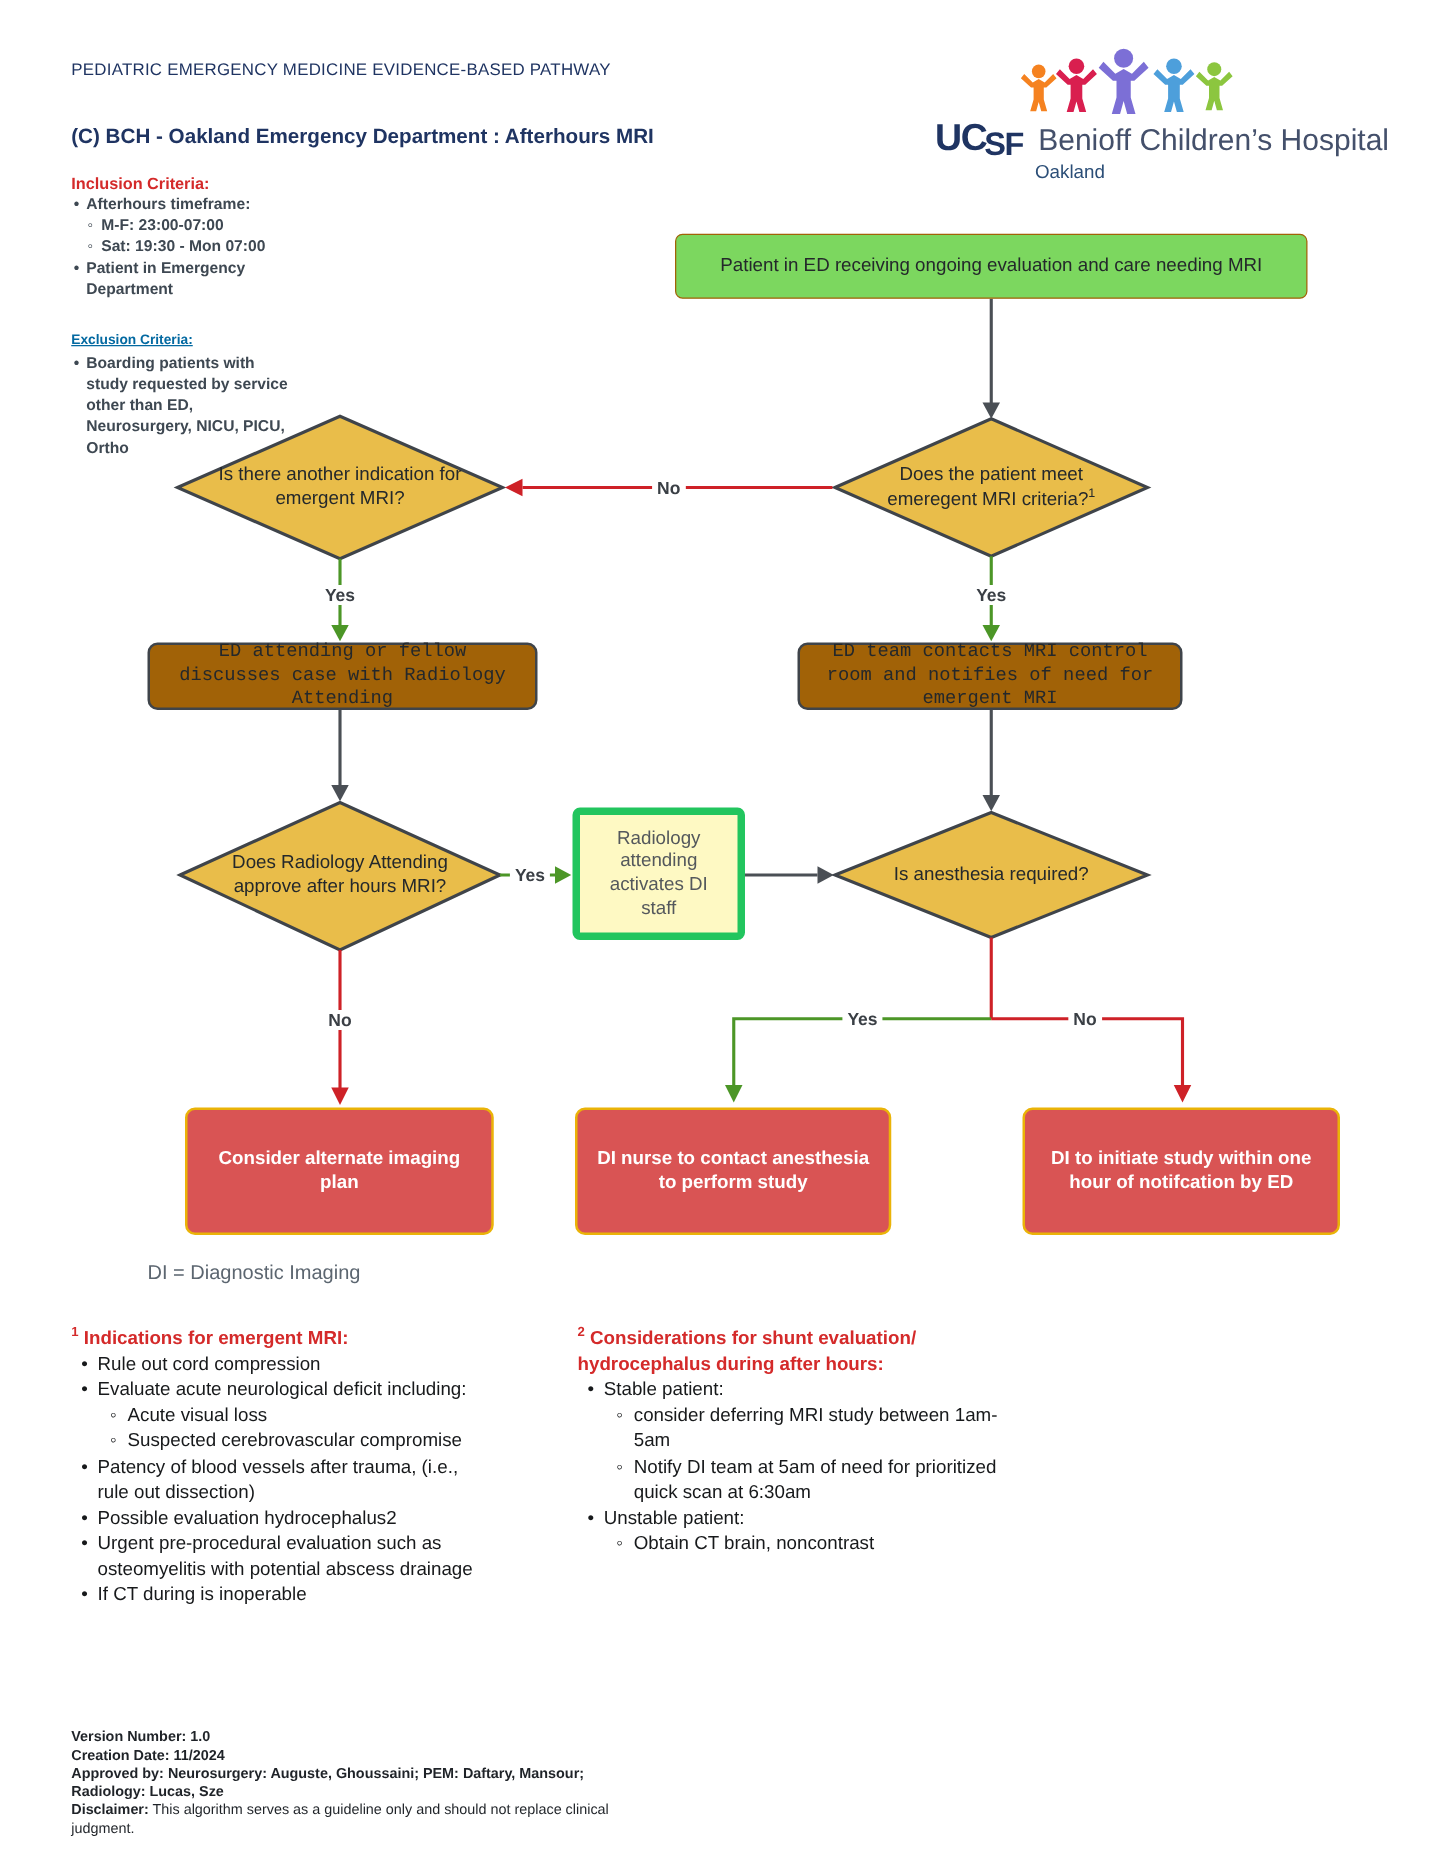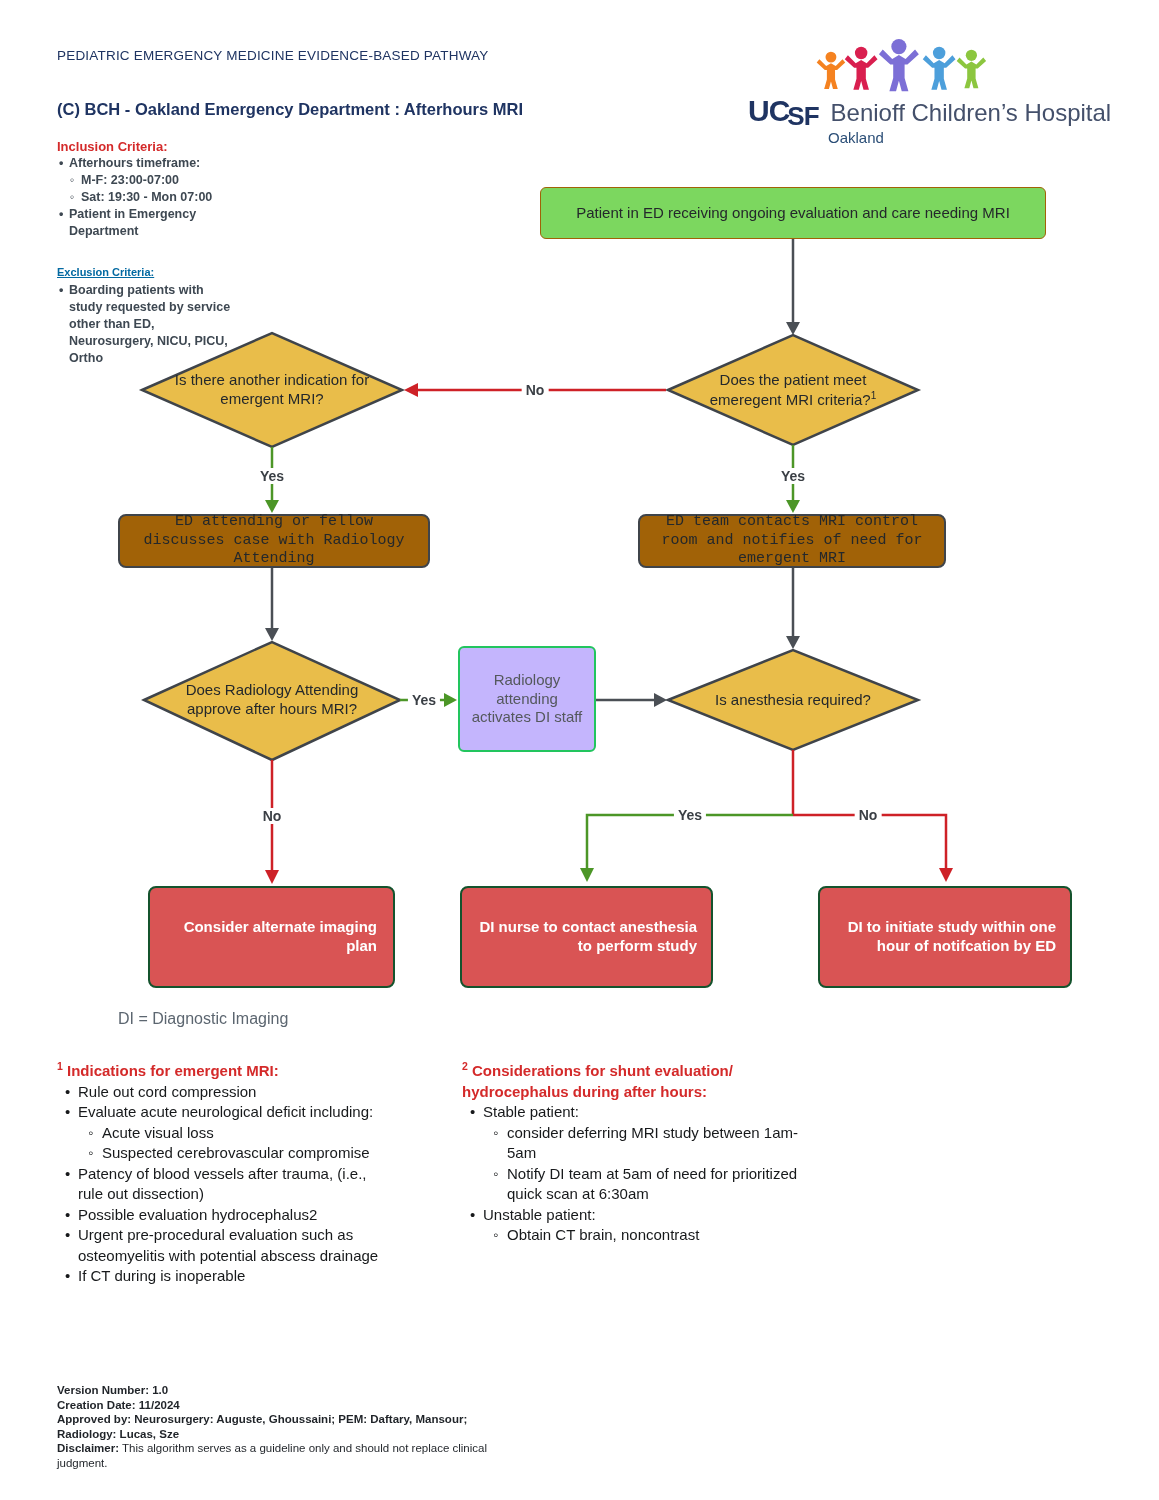--- a/index.html
+++ b/index.html
@@ -47,7 +47,7 @@
         text-align:center;font-size:15px;color:#24282B;line-height:1.25;box-sizing:border-box;}
   .start{background:#7CD75F;border:1px solid #a16207;border-radius:6px;}
   .rect{background:#a16207;border:2px solid #3F444A;border-radius:8px;font-family:Liberation Mono, monospace;}
-  .dibox{background:#c4b5fd;border:2px solid #22c55e;border-radius:6px;color:#54585C;}
+  .dibox{background:#fef9c3;border:6px solid #22c55e;border-radius:6px;color:#54585C;}
   .endbox{background:#D95454;border:2px solid #14532d;border-radius:8px;color:#fff;font-weight:bold;text-align:right;}
   .dtext{position:absolute;transform:translate(-50%,-50%);text-align:center;
          font-size:15px;color:#24282B;line-height:1.25;}

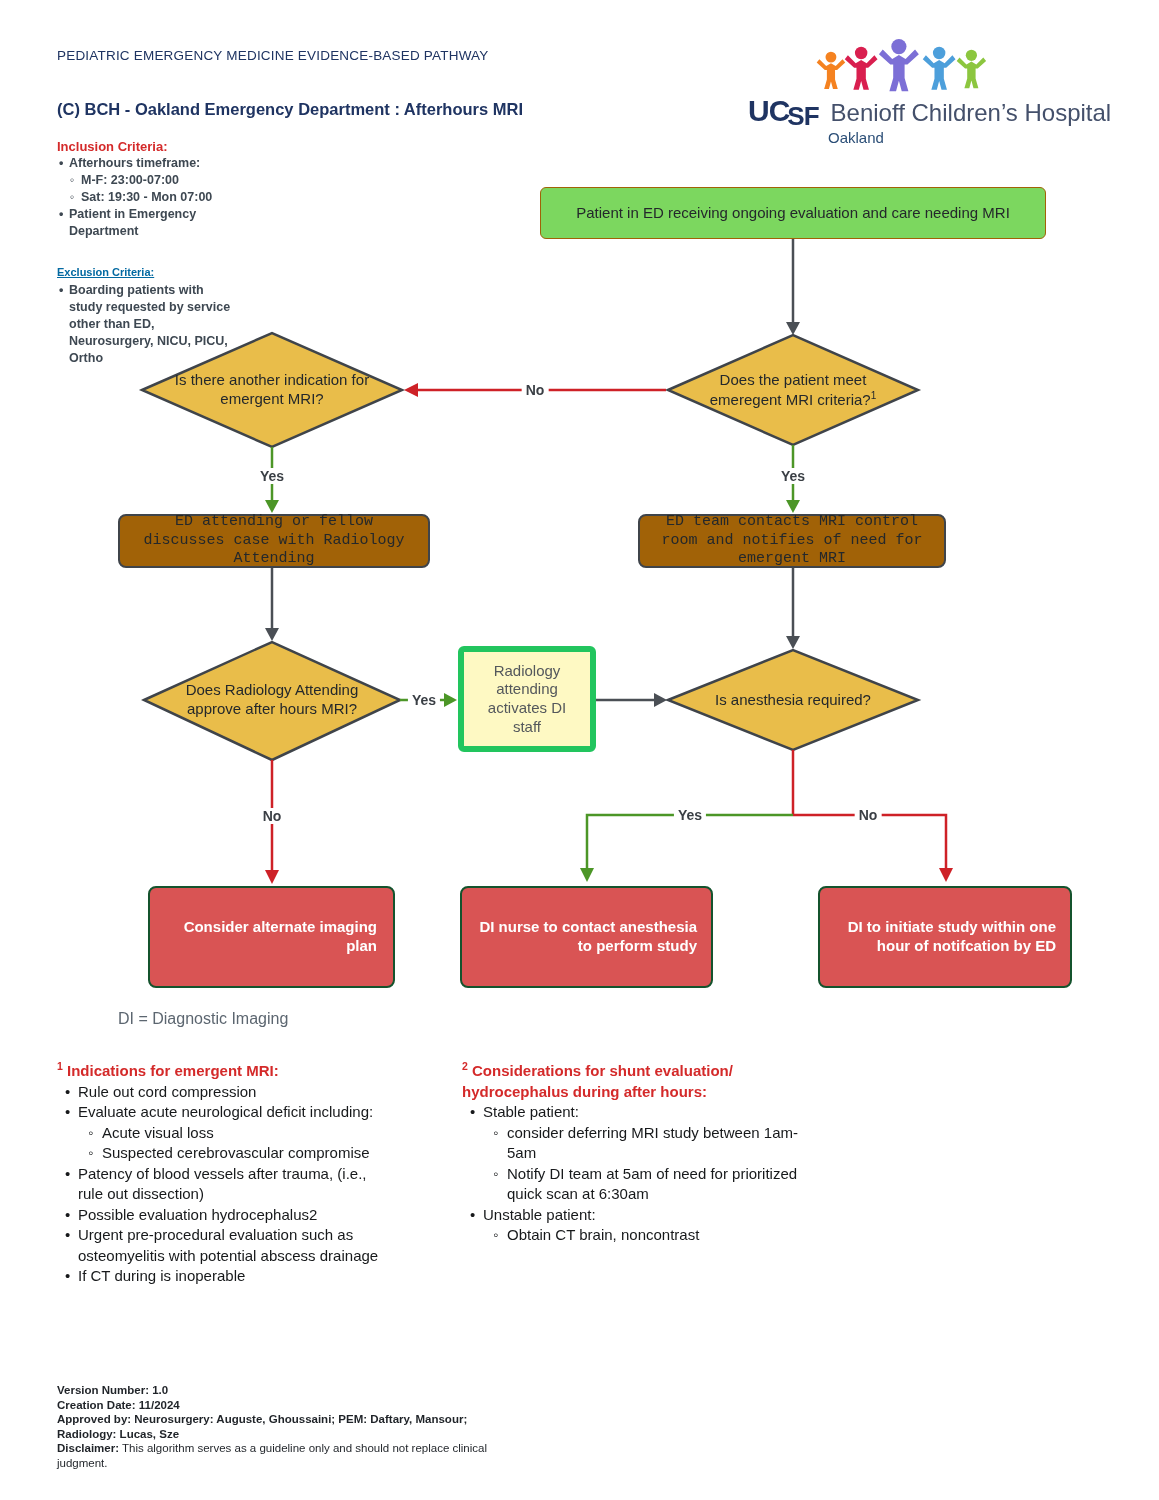--- a/index.html
+++ b/index.html
@@ -48,7 +48,7 @@
   .start{background:#7CD75F;border:1px solid #a16207;border-radius:6px;}
   .rect{background:#a16207;border:2px solid #3F444A;border-radius:8px;font-family:Liberation Mono, monospace;}
   .dibox{background:#fef9c3;border:6px solid #22c55e;border-radius:6px;color:#54585C;}
-  .endbox{background:#D95454;border:2px solid #14532d;border-radius:8px;color:#fff;font-weight:bold;text-align:right;}
+  .endbox{background:#D95454;border:2px solid #eab308;border-radius:8px;color:#fff;font-weight:bold;}
   .dtext{position:absolute;transform:translate(-50%,-50%);text-align:center;
          font-size:15px;color:#24282B;line-height:1.25;}
   .dtext sup{font-size:10px;}

